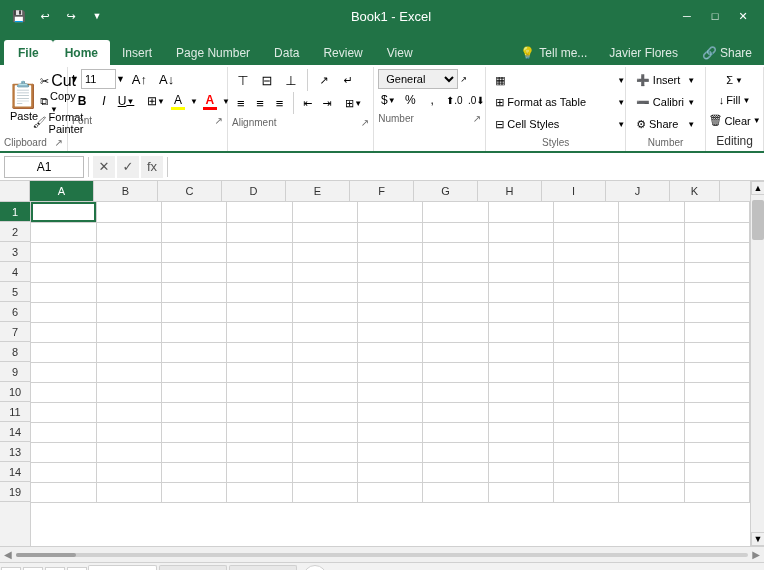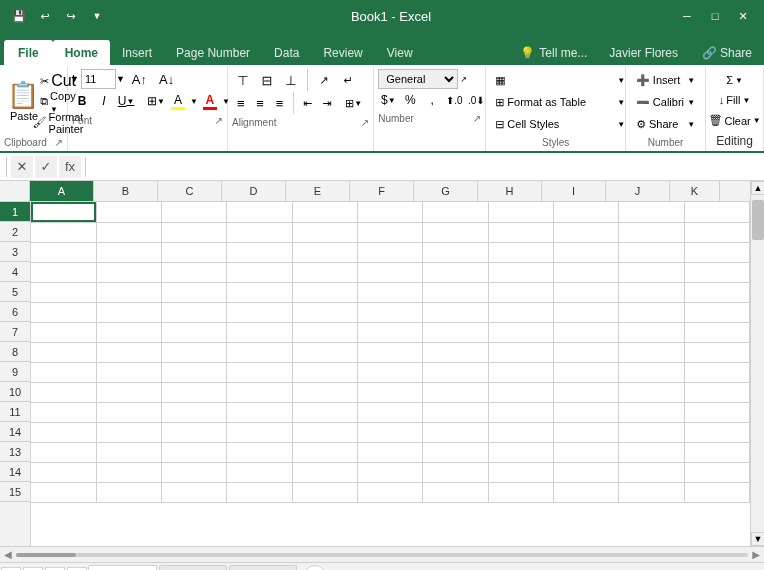--- a/index.html
+++ b/index.html
@@ -302,6 +302,7 @@
 </div>
 
 <div id="formula-bar">
+  <input id="name-box" value="A1" style="">
   <div class="formula-sep"></div>
   <button class="formula-btn">✕</button>
   <button class="formula-btn">✓</button>

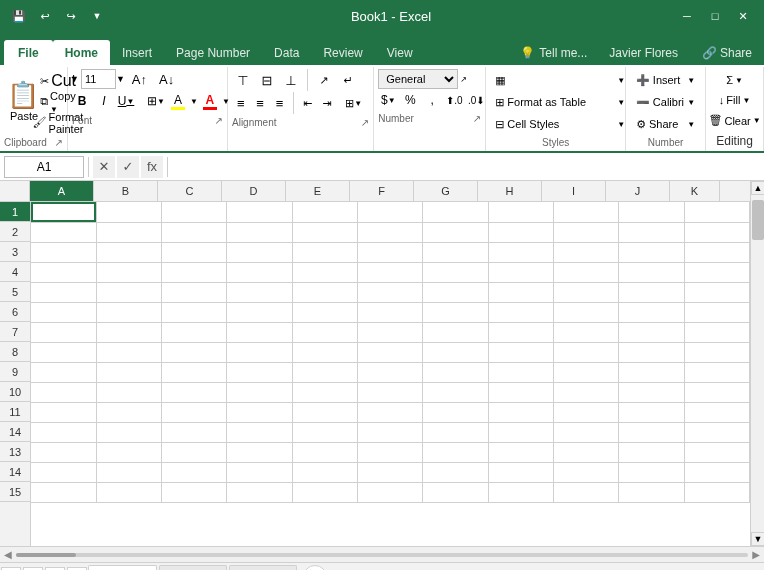--- a/index.html
+++ b/index.html
@@ -346,7 +346,7 @@
           <div class="row-num">14</div>
           <div class="row-num">13</div>
           <div class="row-num">14</div>
-          <div class="row-num">15</div>
+          <div class="row-num">19</div>
         </div>
         <div id="cells-area">
           <table id="cells-table">

